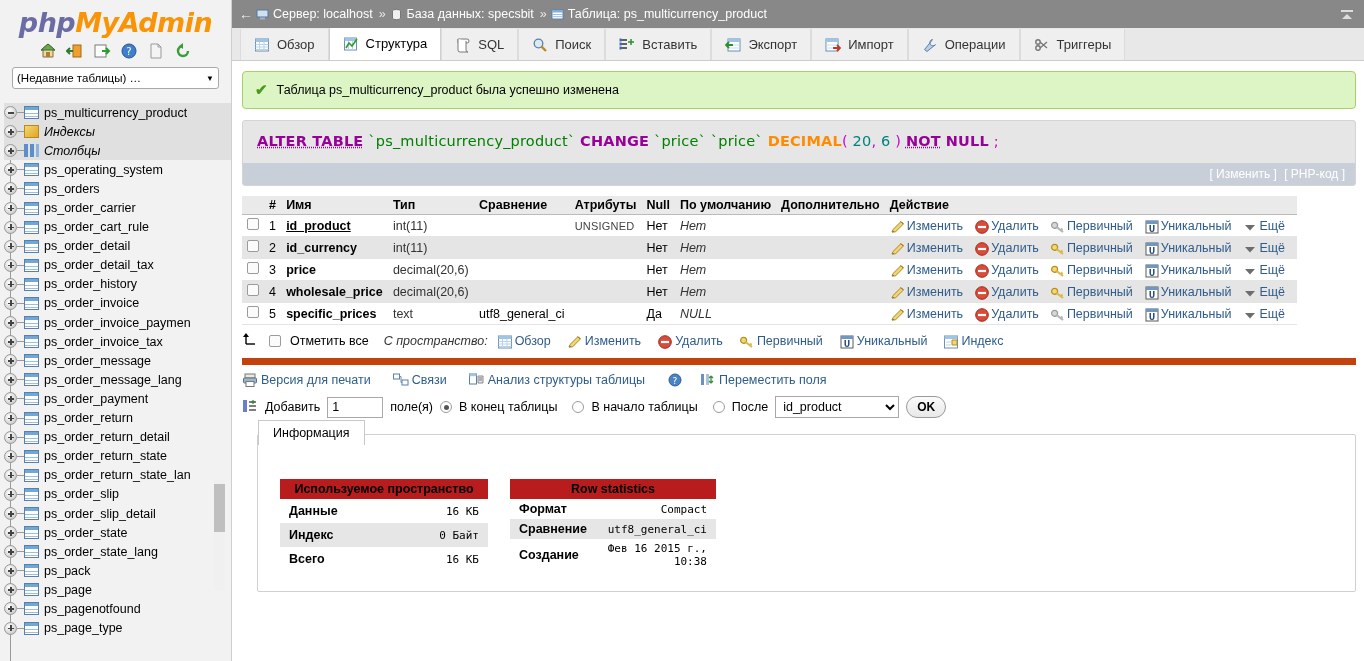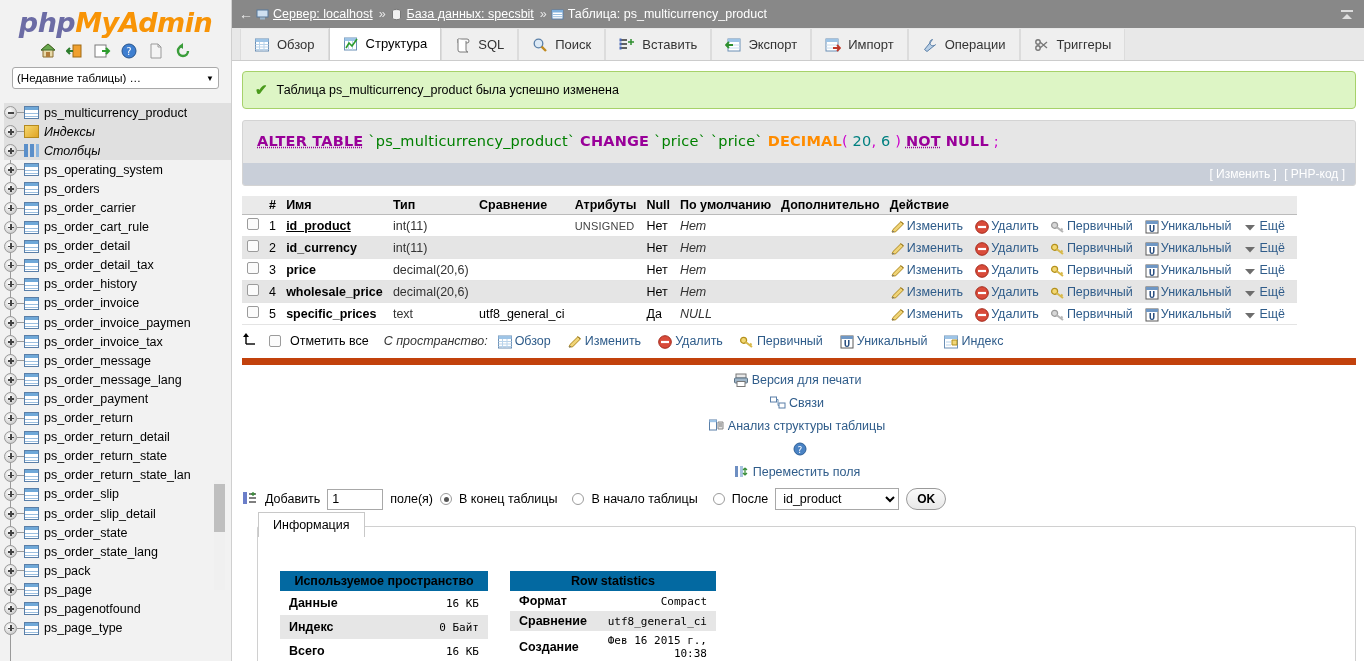--- a/index.html
+++ b/index.html
@@ -152,7 +152,7 @@
     width: 20px; text-align: center; color: #eee; font-size: 14px; cursor: pointer;
   }
   .bc-item { display: flex; align-items: center; gap: 4px; margin-right: 2px; }
-  .bc-item .txt { text-decoration: underline; text-decoration-style: solid; }
+  .bc-item .txt { text-decoration-style: solid; }
   .bc-item .txt.nolink { text-decoration: none; }
   .bc-sep { margin: 0 4px; color: #e8e8e8; }
   .bc-icon { width: 13px; height: 13px; display: inline-block; }

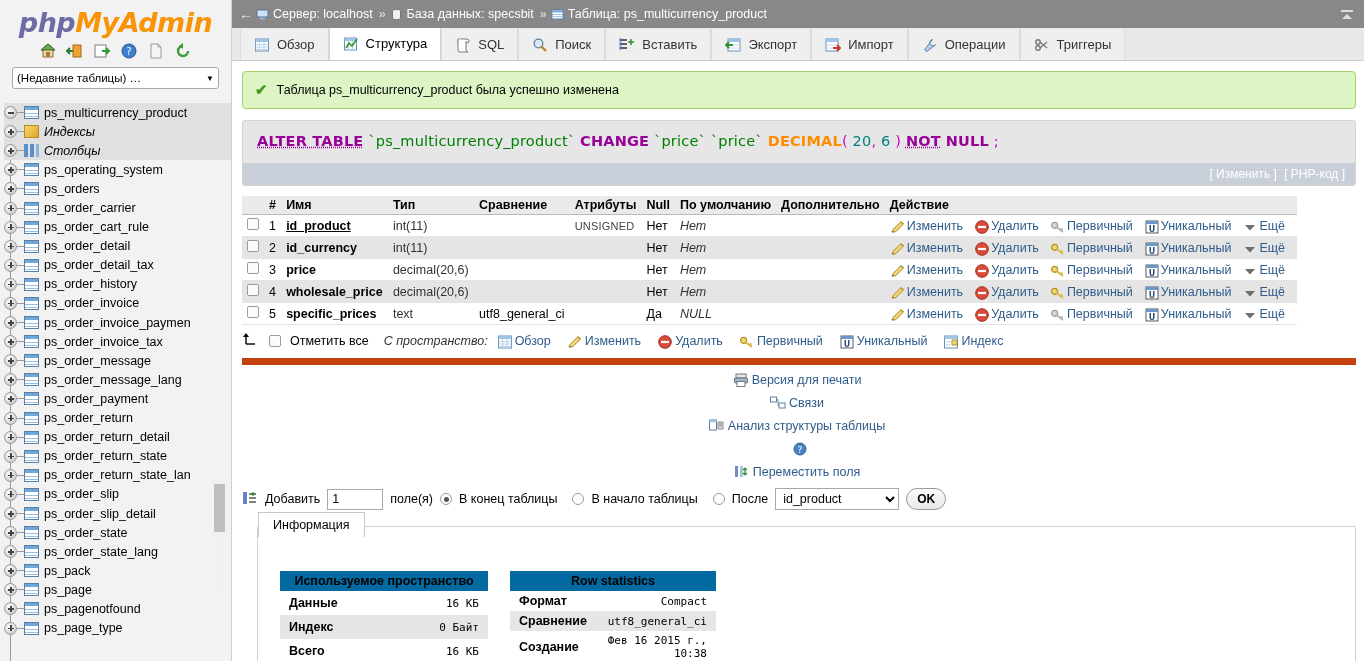--- a/index.html
+++ b/index.html
@@ -283,9 +283,8 @@
 
   .tools2 {
     margin: 7px 8px 0 10px;
-    display: flex; align-items: center; gap: 8px;
+    display: flex; align-items: flex-end; gap: 18px;
     font-size: 12.5px;
-    flex-direction: column;
   }
   .tools2 a { color: #2f5c8a; text-decoration: none; cursor: pointer; display:inline-flex; align-items:center; gap:4px; margin-right:4px; }
 

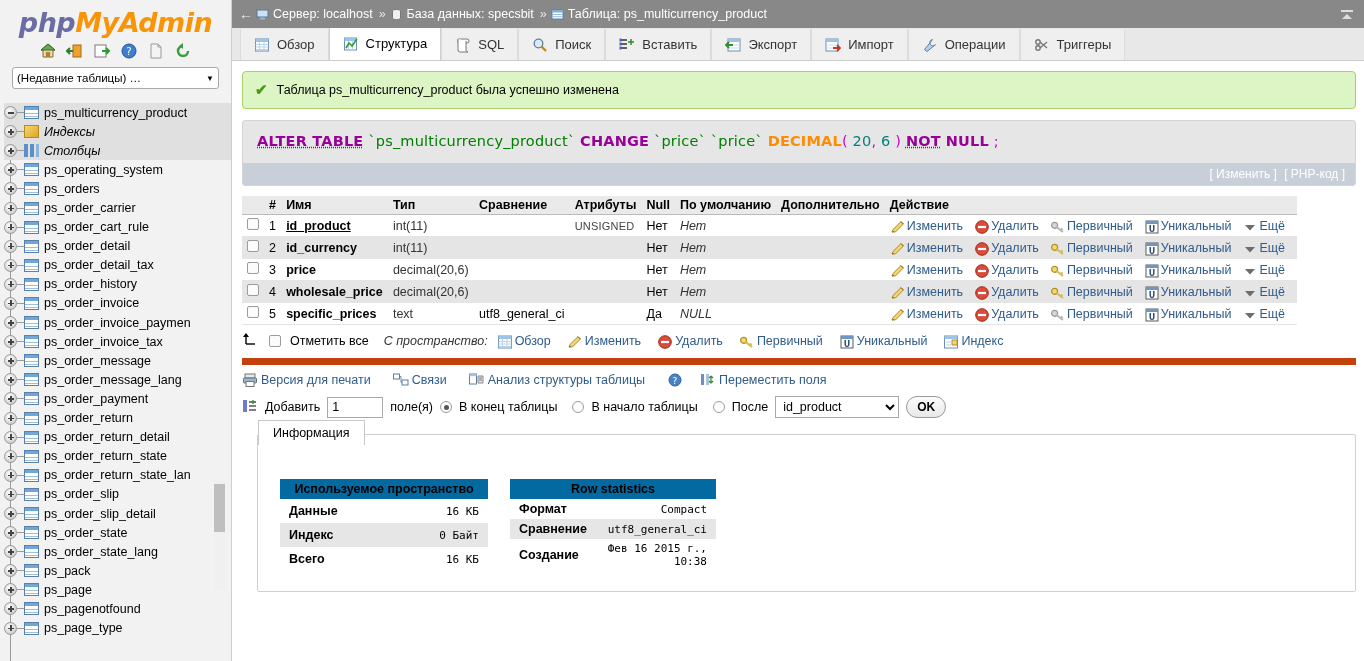--- a/index.html
+++ b/index.html
@@ -346,7 +346,7 @@
     font-size: 12.5px;
   }
   table.info th {
-    background: #0369a1;
+    background: #b91c1c;
     text-align: center;
     font-weight: bold;
     padding: 3px 10px;

